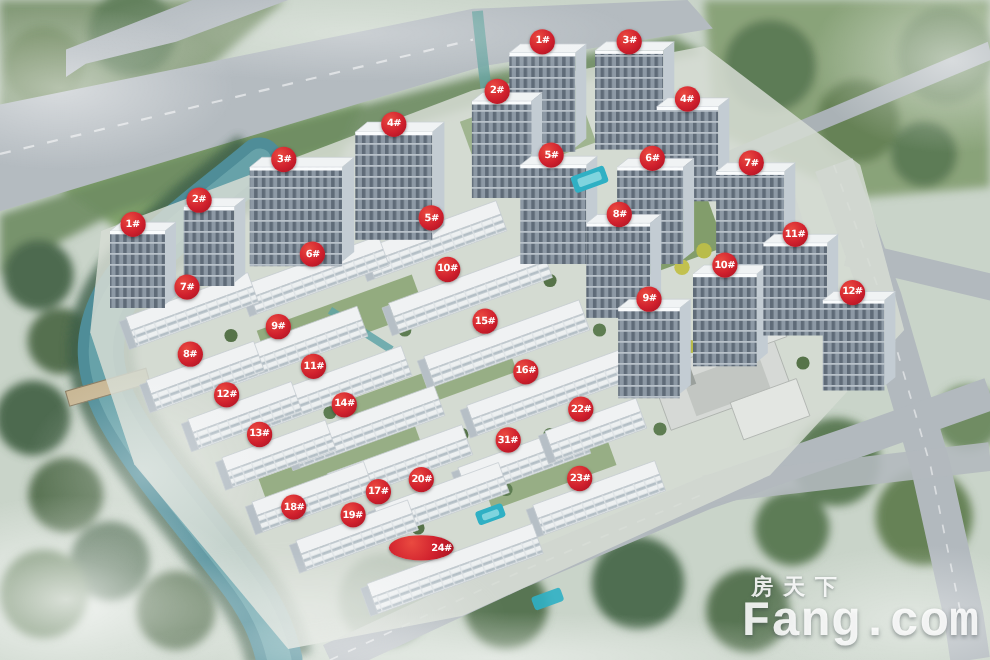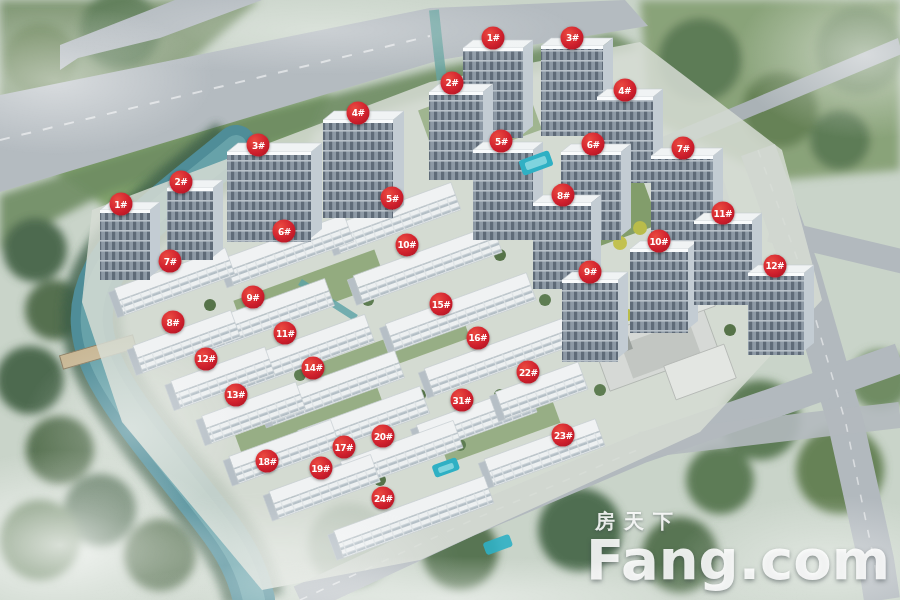--- a/index.html
+++ b/index.html
@@ -424,7 +424,7 @@
       <div class="marker" style="left: 65.6%; top: 45.3%;">9#</div>
       <div class="marker" style="left: 86.1%; top: 44.3%;">12#</div>
       <div class="marker" style="left: 28.1%; top: 49.5%;">9#</div>
-      <div class="marker" style="left: 49%; top: 48.7%; margin-top: 12px;">15#</div>
+      <div class="marker" style="left: 49%; top: 48.7%;">15#</div>
       <div class="marker" style="left: 19.2%; top: 53.7%;">8#</div>
       <div class="marker" style="left: 31.7%; top: 55.5%;">11#</div>
       <div class="marker" style="left: 53.1%; top: 56.3%;">16#</div>

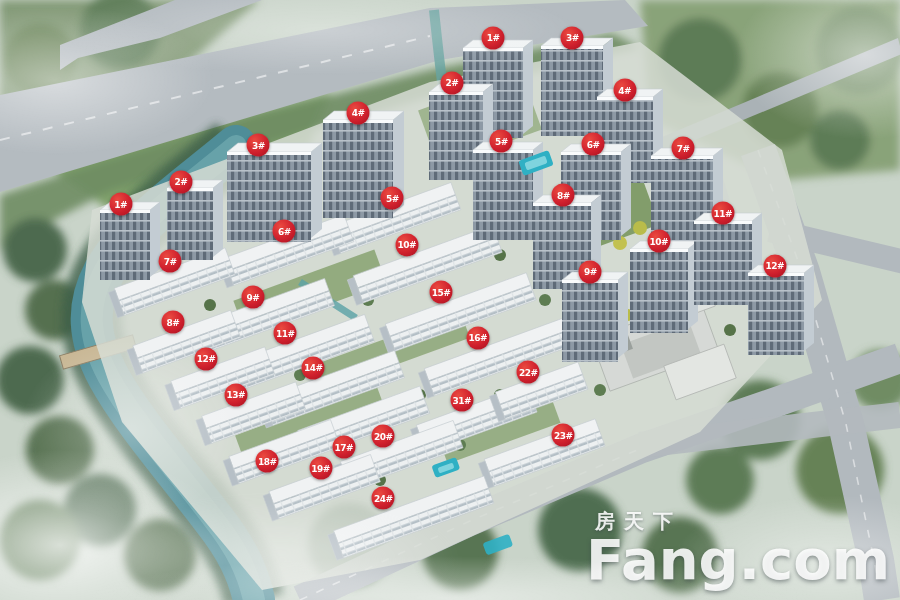--- a/index.html
+++ b/index.html
@@ -436,7 +436,7 @@
       <div class="marker" style="left: 51.3%; top: 66.7%;">31#</div>
       <div class="marker" style="left: 29.7%; top: 72.2%; margin-top: 28px;">18#</div>
       <div class="marker" style="left: 42.6%; top: 72.7%;">20#</div>
-      <div class="marker" style="left: 58.6%; top: 72.5%; margin-left: 36px;">23#</div>
+      <div class="marker" style="left: 58.6%; top: 72.5%;">23#</div>
       <div class="marker" style="left: 34.4%; top: 78%; margin-left: 11px;">19#</div>
       <div class="marker" style="left: 42.6%; top: 83%;">24#</div>
     </div>

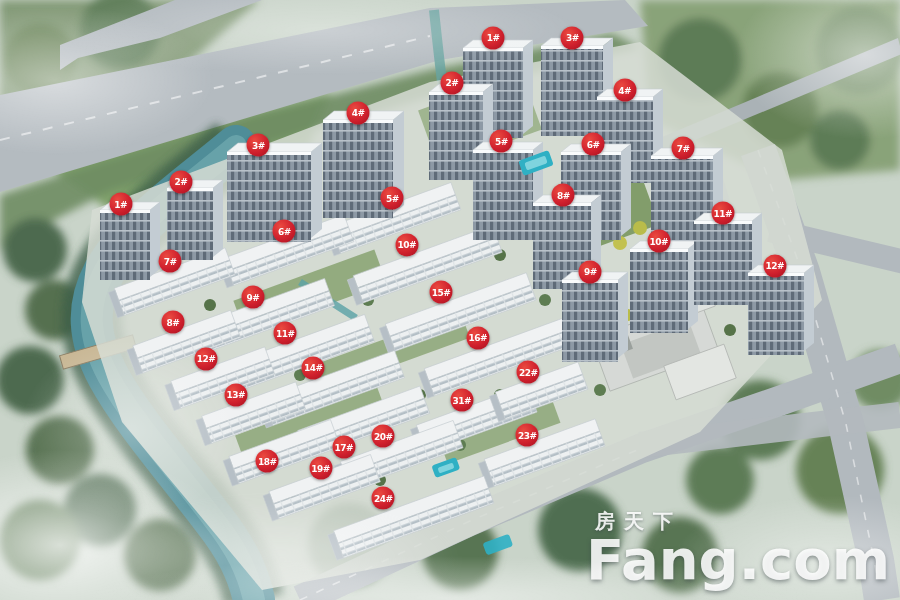--- a/index.html
+++ b/index.html
@@ -438,7 +438,7 @@
       <div class="marker" style="left: 42.6%; top: 72.7%;">20#</div>
       <div class="marker" style="left: 58.6%; top: 72.5%;">23#</div>
       <div class="marker" style="left: 34.4%; top: 78%; margin-left: 11px;">19#</div>
-      <div class="marker" style="left: 42.6%; top: 83%;">24#</div>
+      <div class="marker" style="left: 42.6%; top: 83%; padding-left: 36px;">24#</div>
     </div>
 
   <div class="wm">

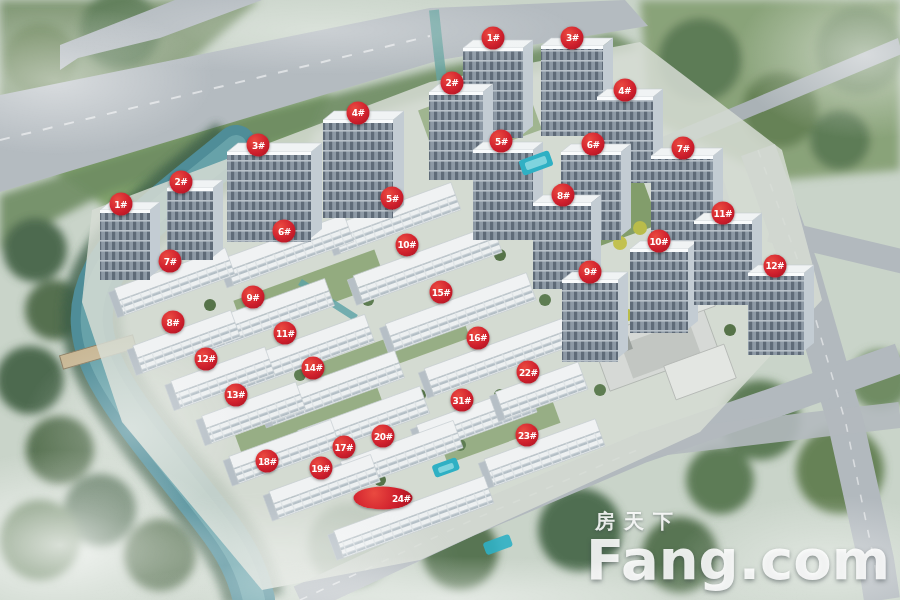--- a/index.html
+++ b/index.html
@@ -27,8 +27,9 @@
     margin-bottom:-7px;text-shadow:0 1px 3px rgba(55,65,70,.55);
   }
   .wm-en{
-    font-size:56px;font-weight:bold;line-height:1.15;letter-spacing:0px;
+    font-size:45px;font-weight:bold;line-height:1.15;letter-spacing:0px;
     text-shadow:0 2px 4px rgba(55,65,70,.5);
+    font-family:Liberation Mono, monospace;
   }
 </style>
 </head>

